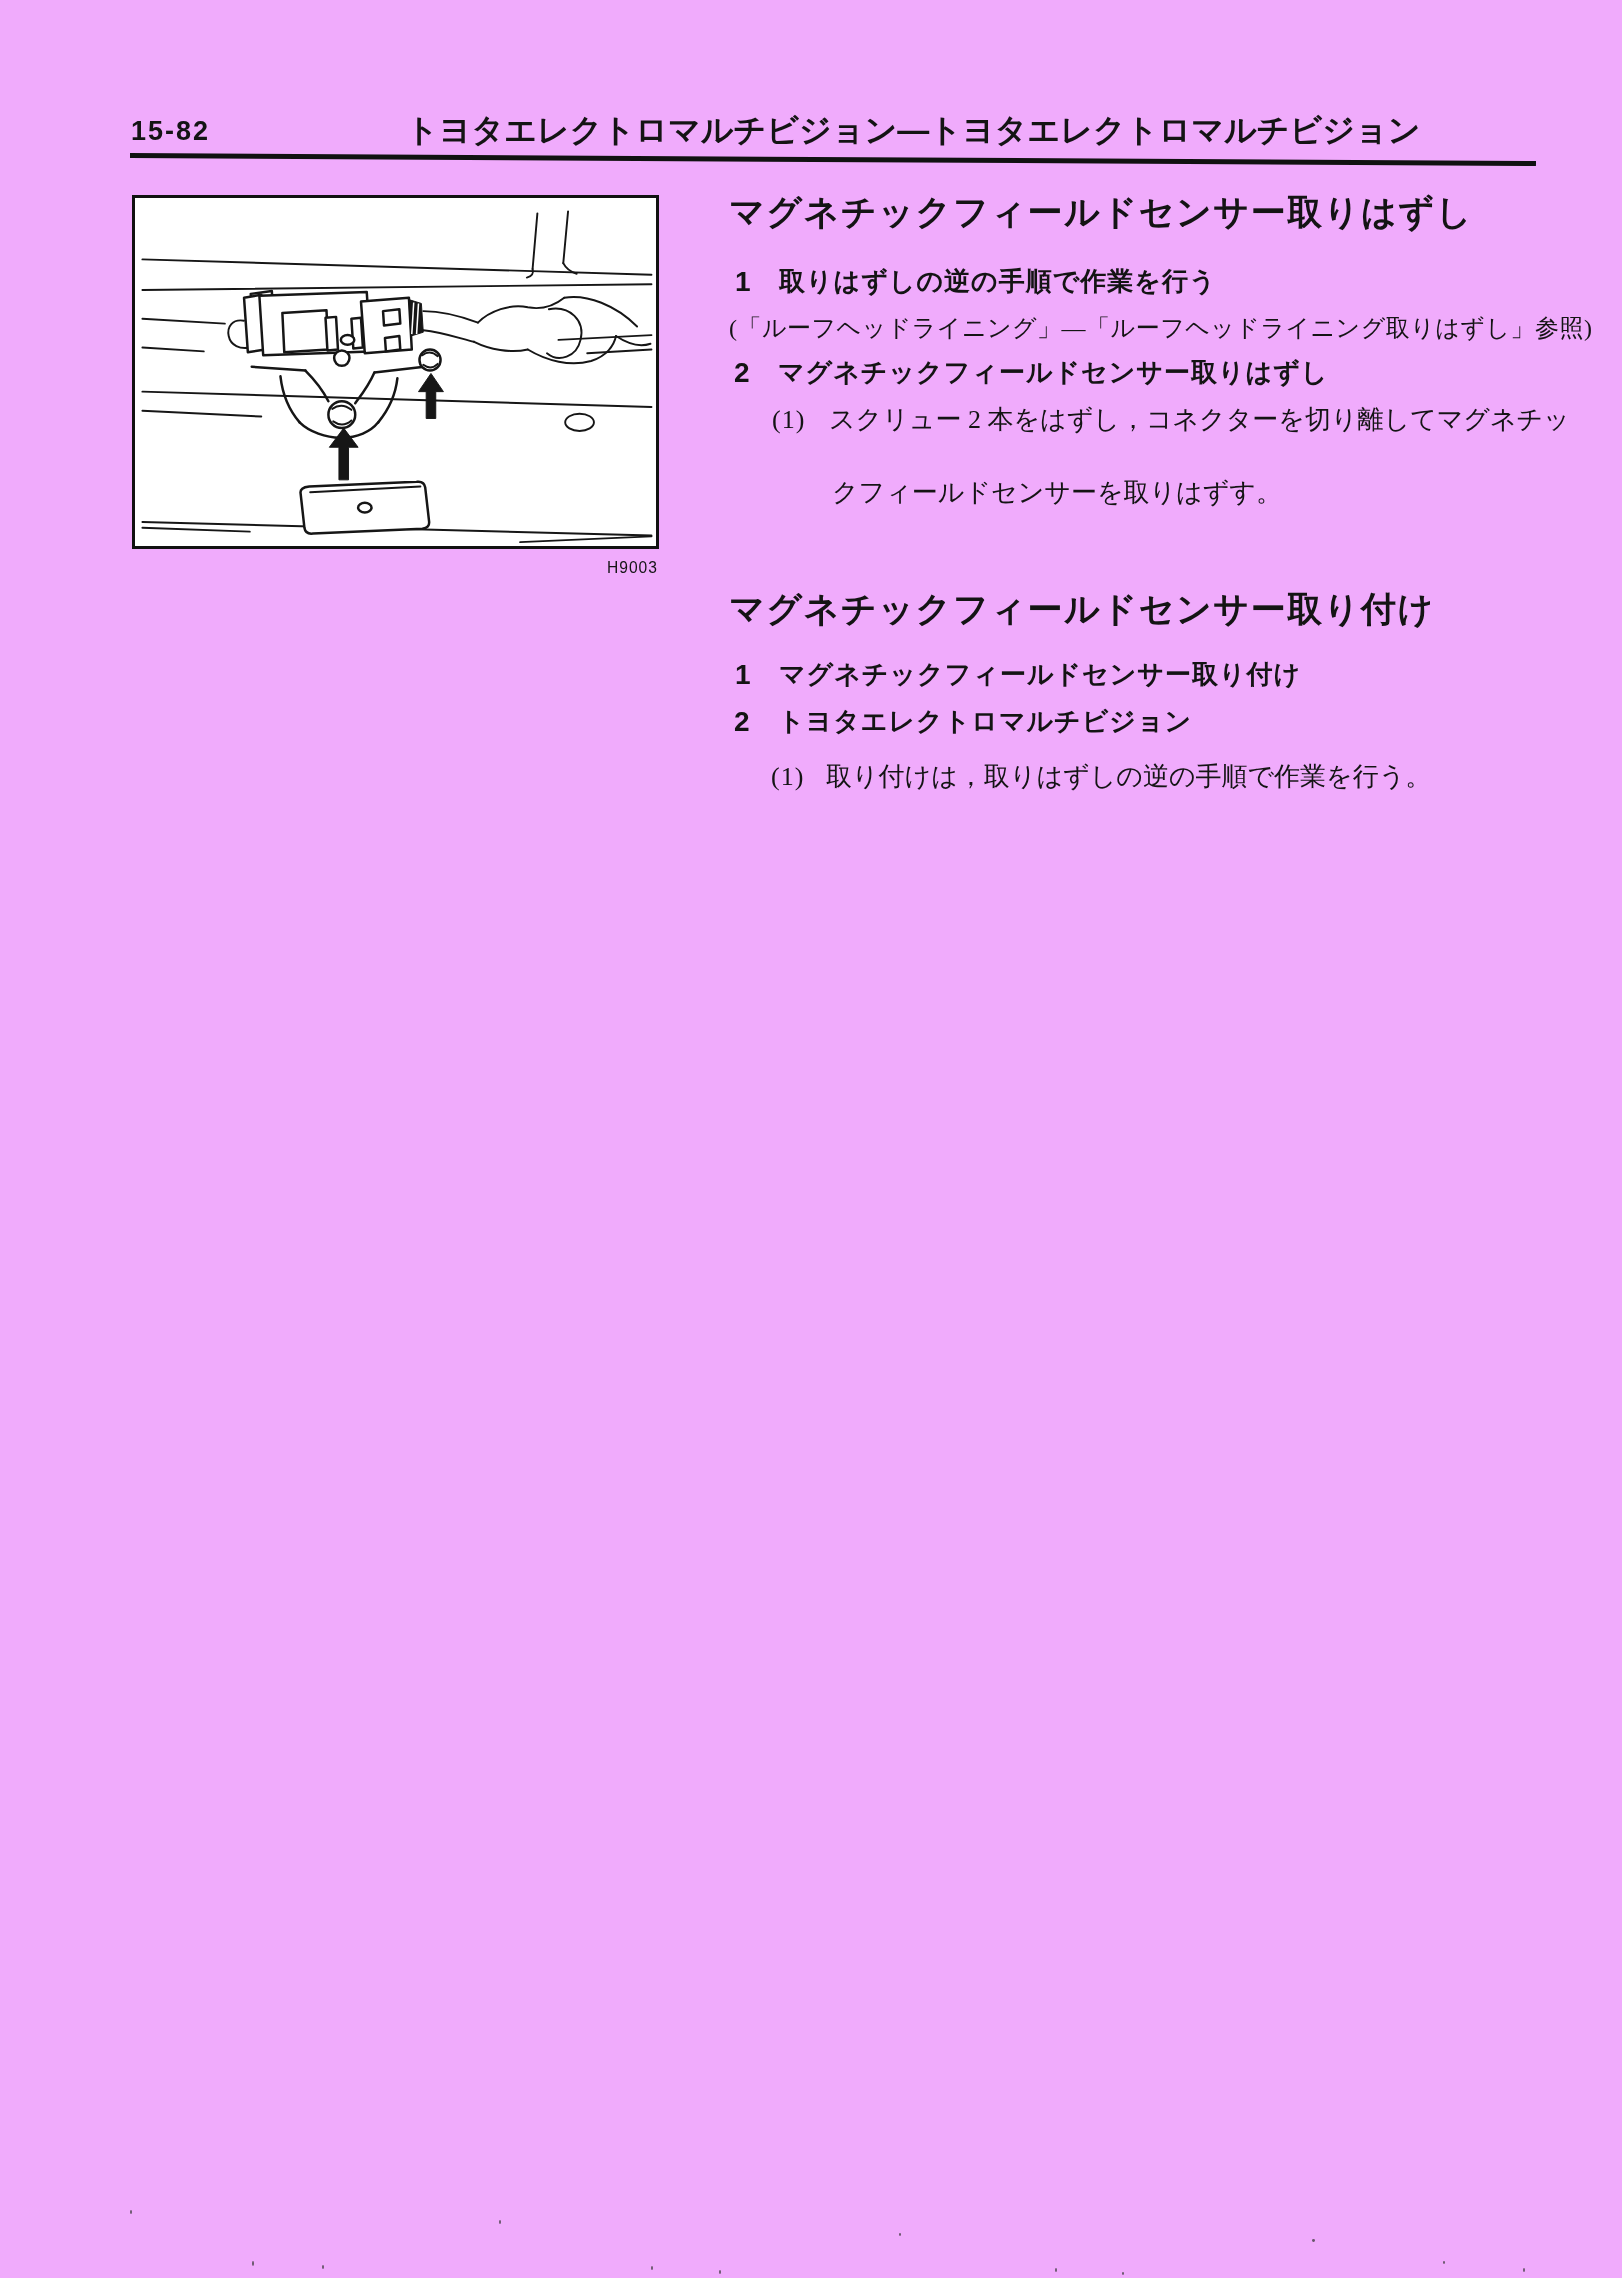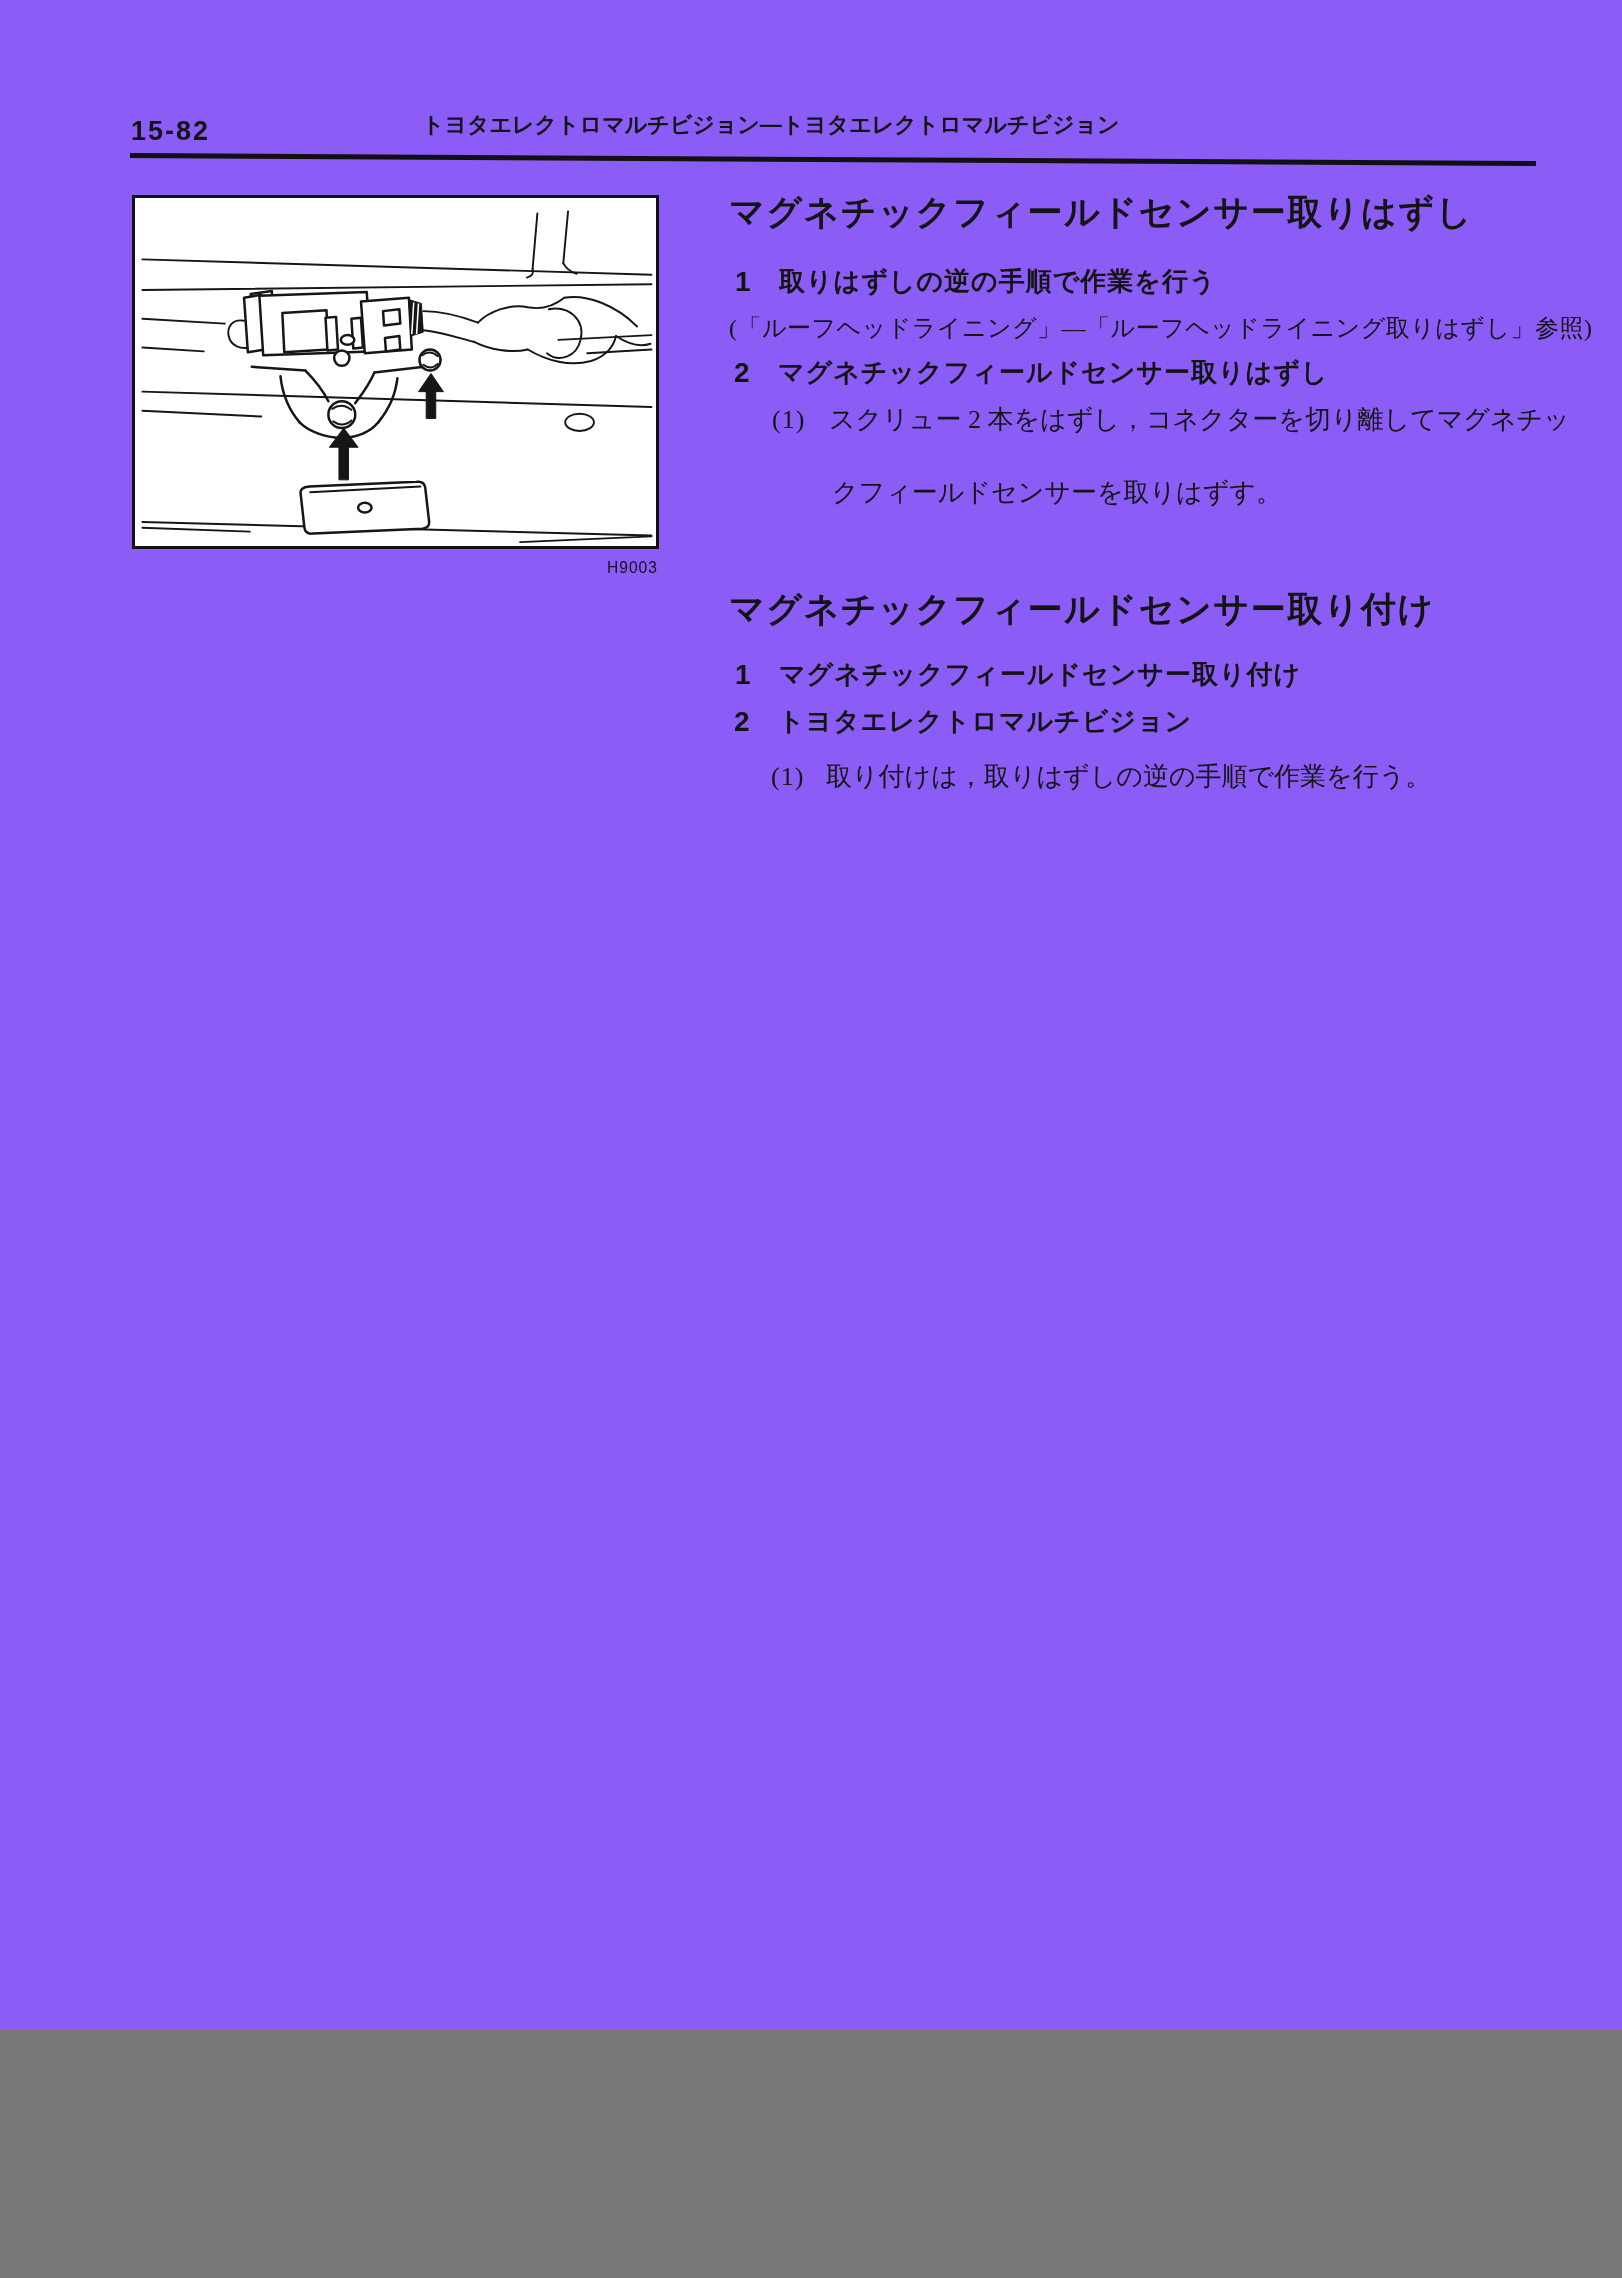--- a/index.html
+++ b/index.html
@@ -5,8 +5,8 @@
   html,body{margin:0;padding:0;background:#777;}
   .page{
     position:relative;
-    width:1623px;height:2030px;
-    background:#8b5cf6;
+    width:1623px;height:2278px;
+    background:#f0abfc;
     overflow:hidden;
     font-family:"Liberation Sans",sans-serif;
     color:#141414;

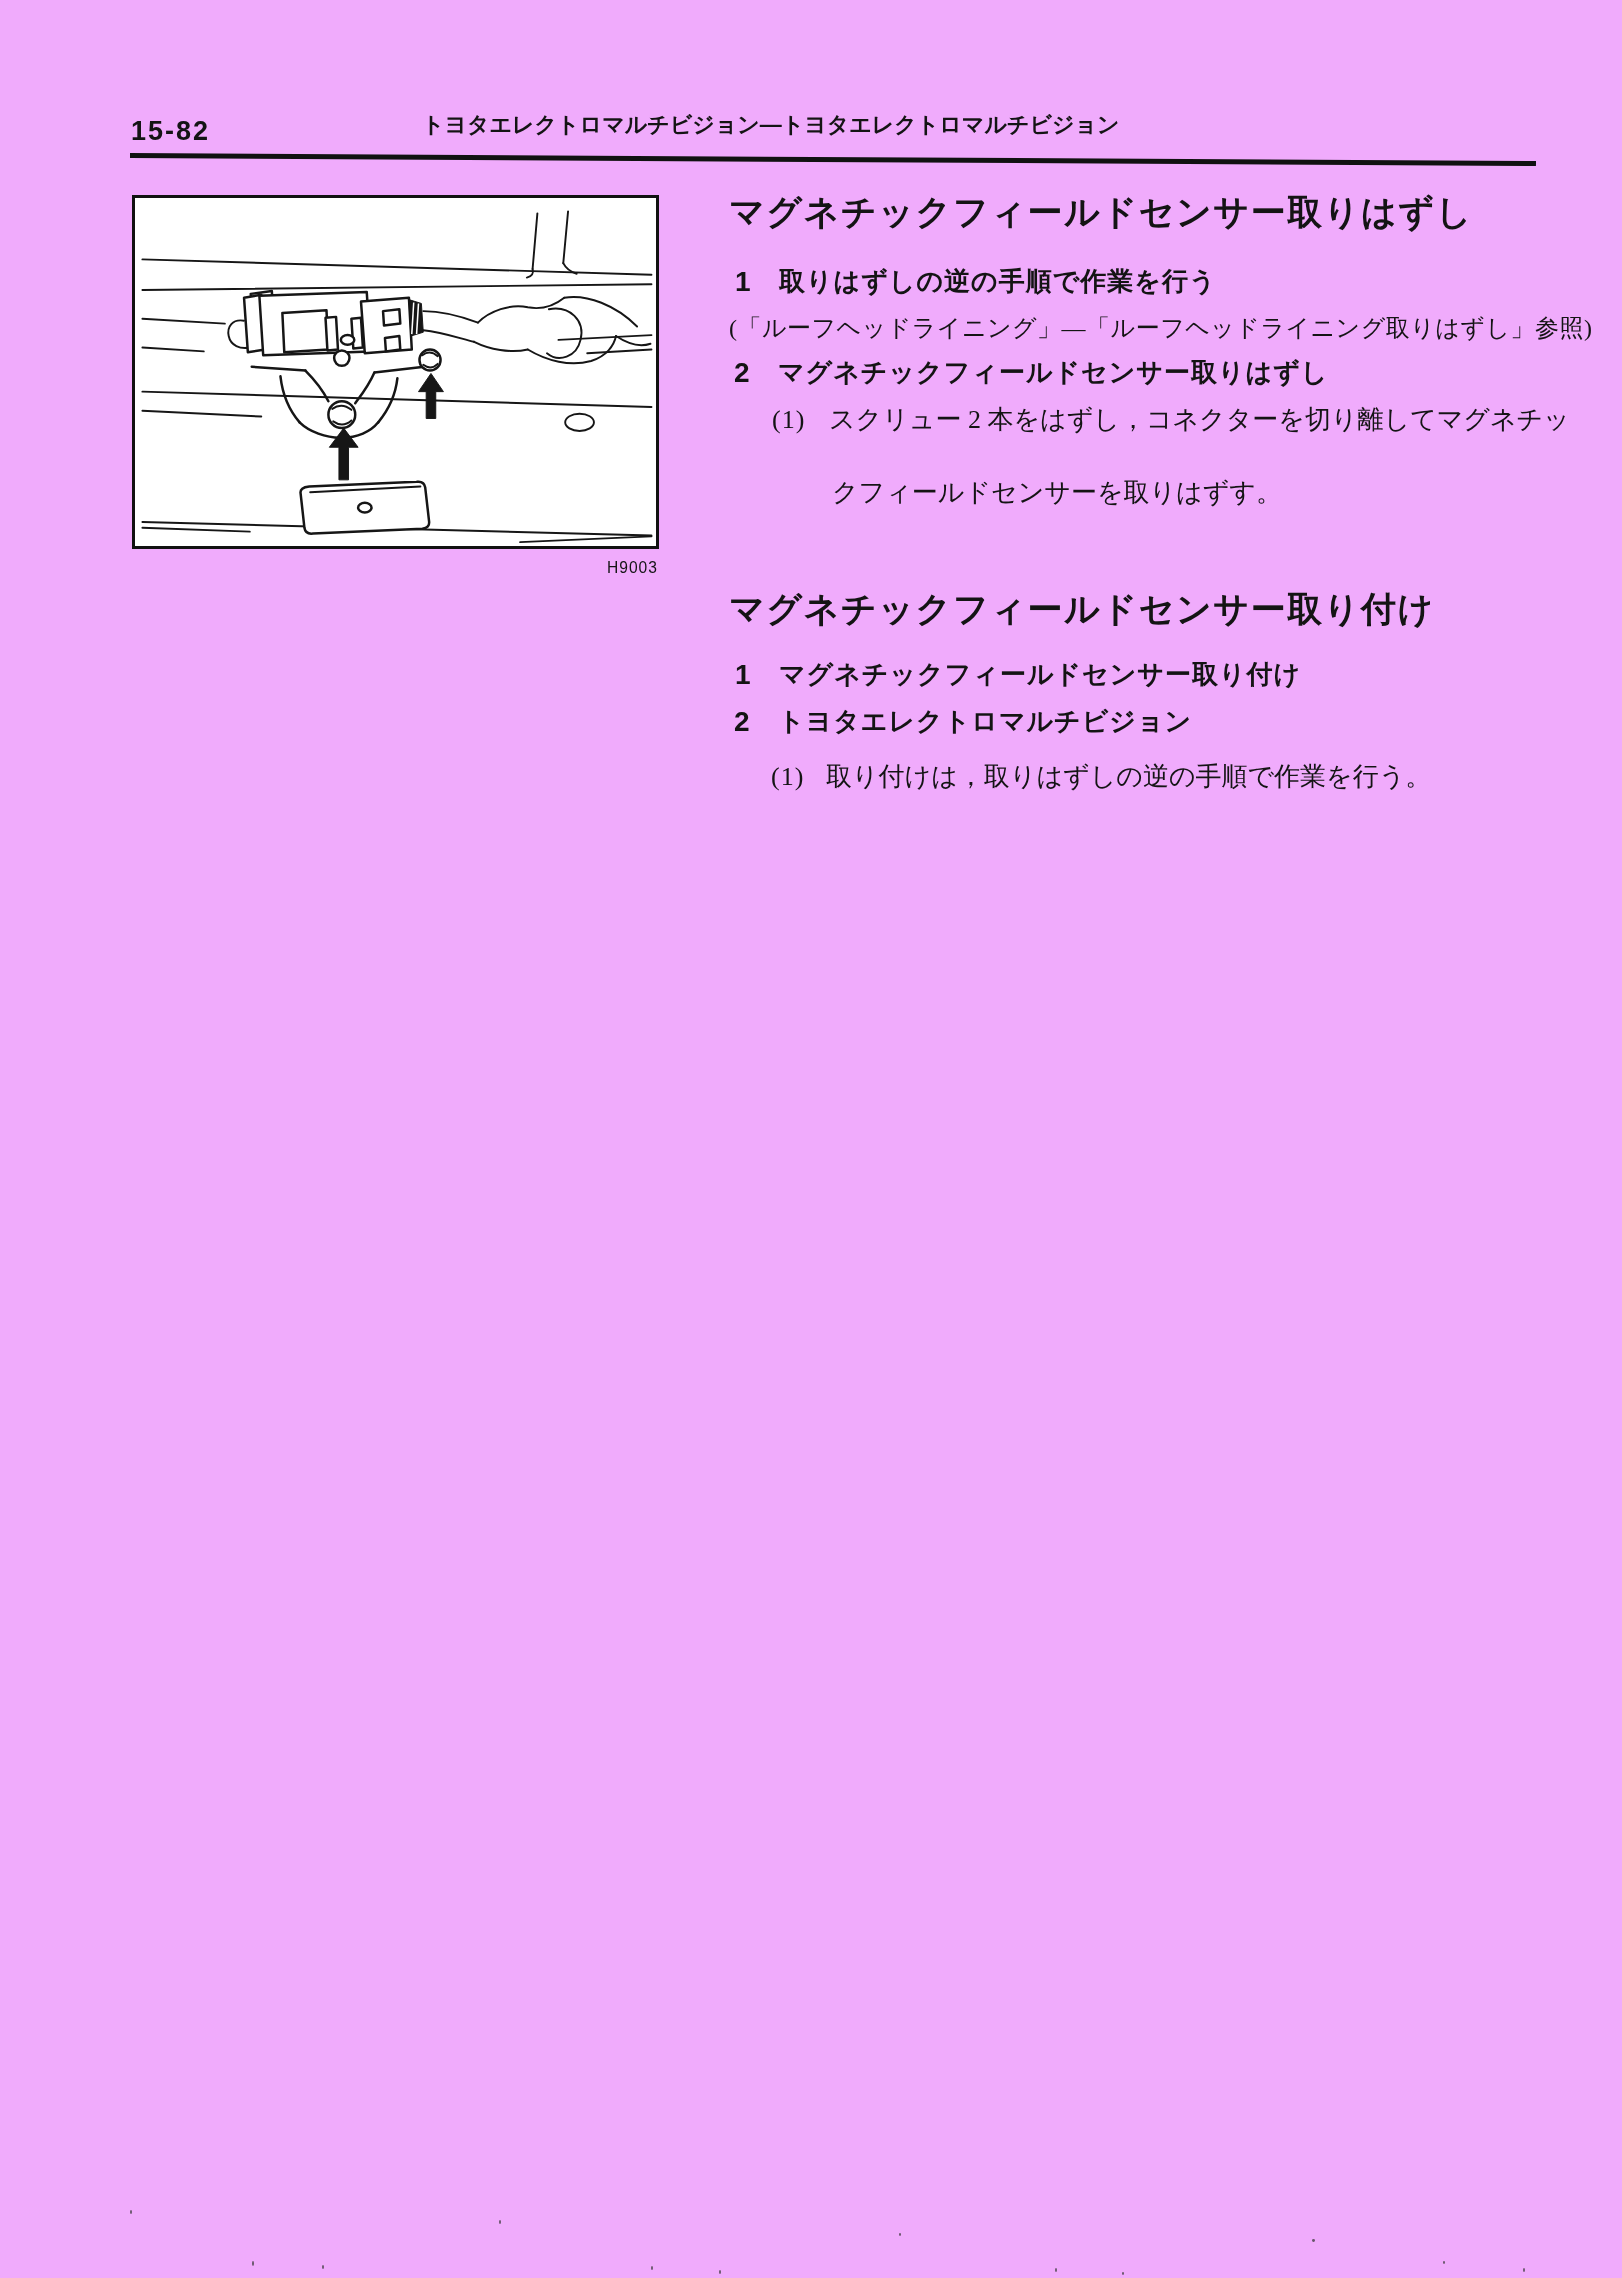--- a/index.html
+++ b/index.html
@@ -14,7 +14,7 @@
   .abs{position:absolute;line-height:1;}
   
   .page-num{left:131px;top:118px;font-size:27px;font-weight:bold;letter-spacing:2px;}
-  .hdr-title{left:406px;top:114px;font-size:22px;font-weight:bold;letter-spacing:0px;white-space:nowrap;margin-left:16px;}
+  .hdr-title{left:406px;top:114px;font-size:32px;font-weight:bold;letter-spacing:0px;white-space:nowrap;}
   .hdr-rule{left:130px;top:153px;width:1406px;height:4.9px;background:#111;transform:rotate(0.33deg);transform-origin:left center;}
   
   .fig-box{left:132px;top:195px;width:527px;height:354px;border:3.9px solid #111;background:#fff;box-sizing:border-box;}

